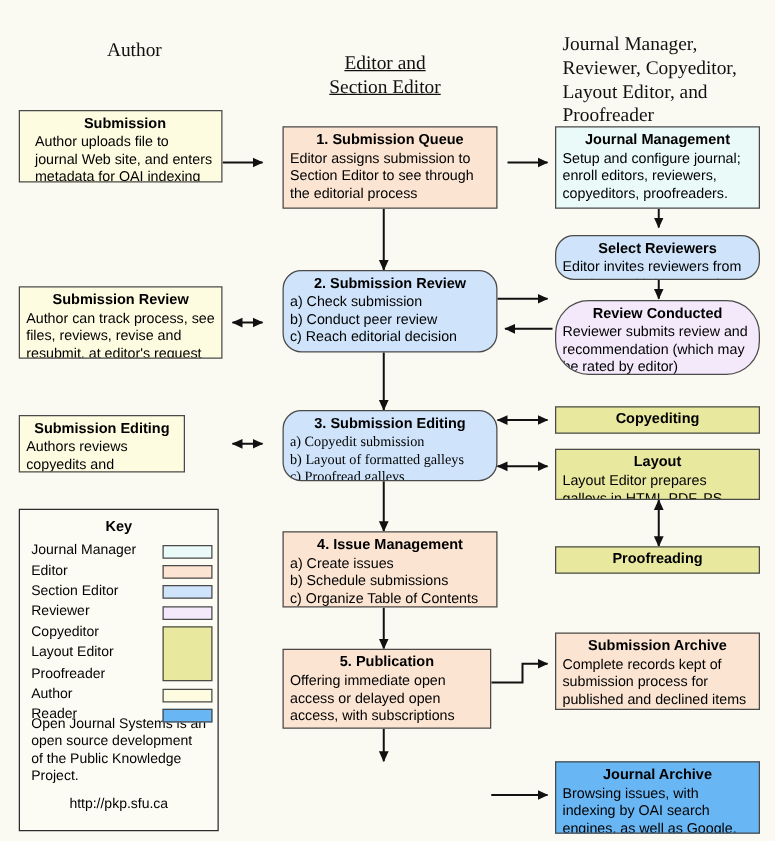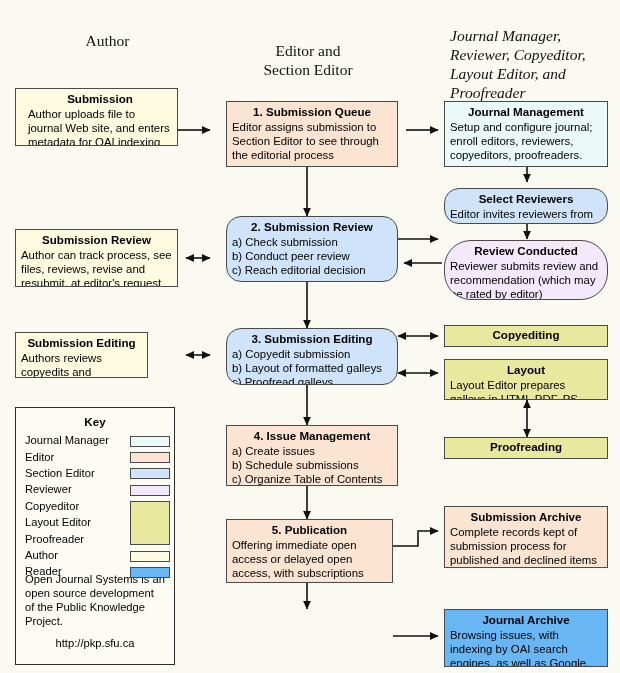--- a/index.html
+++ b/index.html
@@ -24,7 +24,7 @@
   }
   .col-head.left{left:20px;top:32px;width:175px;}
   .col-head.mid{left:218px;top:23px;width:180px;}
-  .col-head.right{left:450px;top:8px;width:165px;text-align:left;font-style:italic;}
+  .col-head.right{left:450px;top:8px;width:165px;text-align:left;}
 
   .node{
     position:absolute;

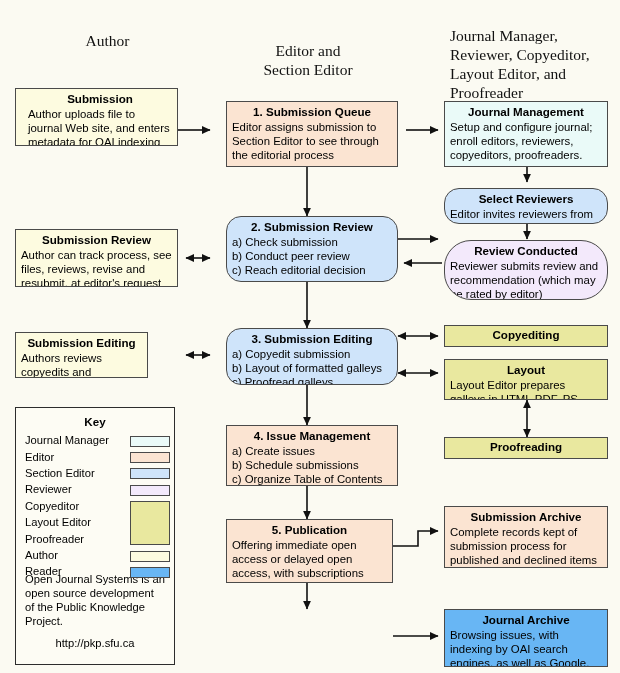--- a/index.html
+++ b/index.html
@@ -133,7 +133,7 @@
   <div class="col-head left">
     <span>Author</span>
   </div>
-  <div class="col-head mid" style="white-space:pre-line;">
+  <div class="col-head mid" style="white-space:pre-line;text-decoration:underline;">
     <span>Editor and
 Section Editor</span>
   </div>

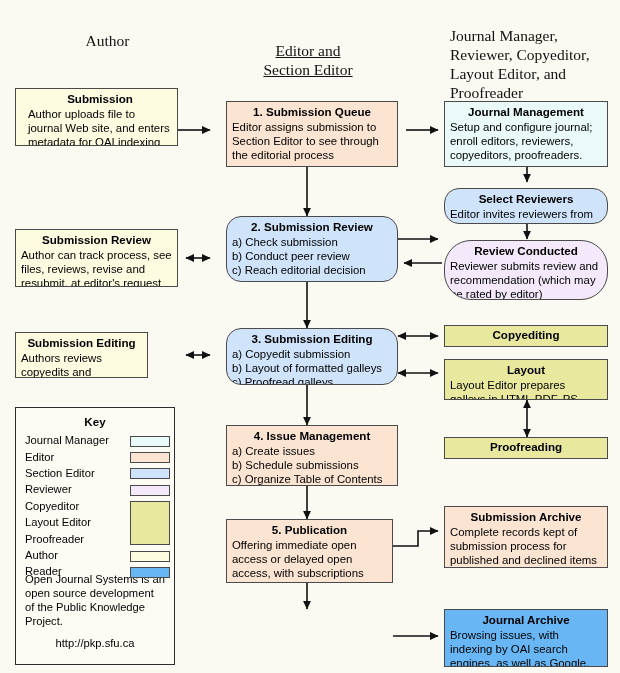--- a/index.html
+++ b/index.html
@@ -188,7 +188,7 @@
 
   <div class="node c-section" style="left:226px;top:328px;width:172px;height:57px;">
     <span class="ttl">3. Submission Editing</span>
-    <span class="body" style="white-space:pre-line;">a) Copyedit submission
+    <span class="body" style="white-space:pre-line;font-family:Liberation Serif, serif;">a) Copyedit submission
 b) Layout of formatted galleys
 c) Proofread galleys</span>
   </div>

